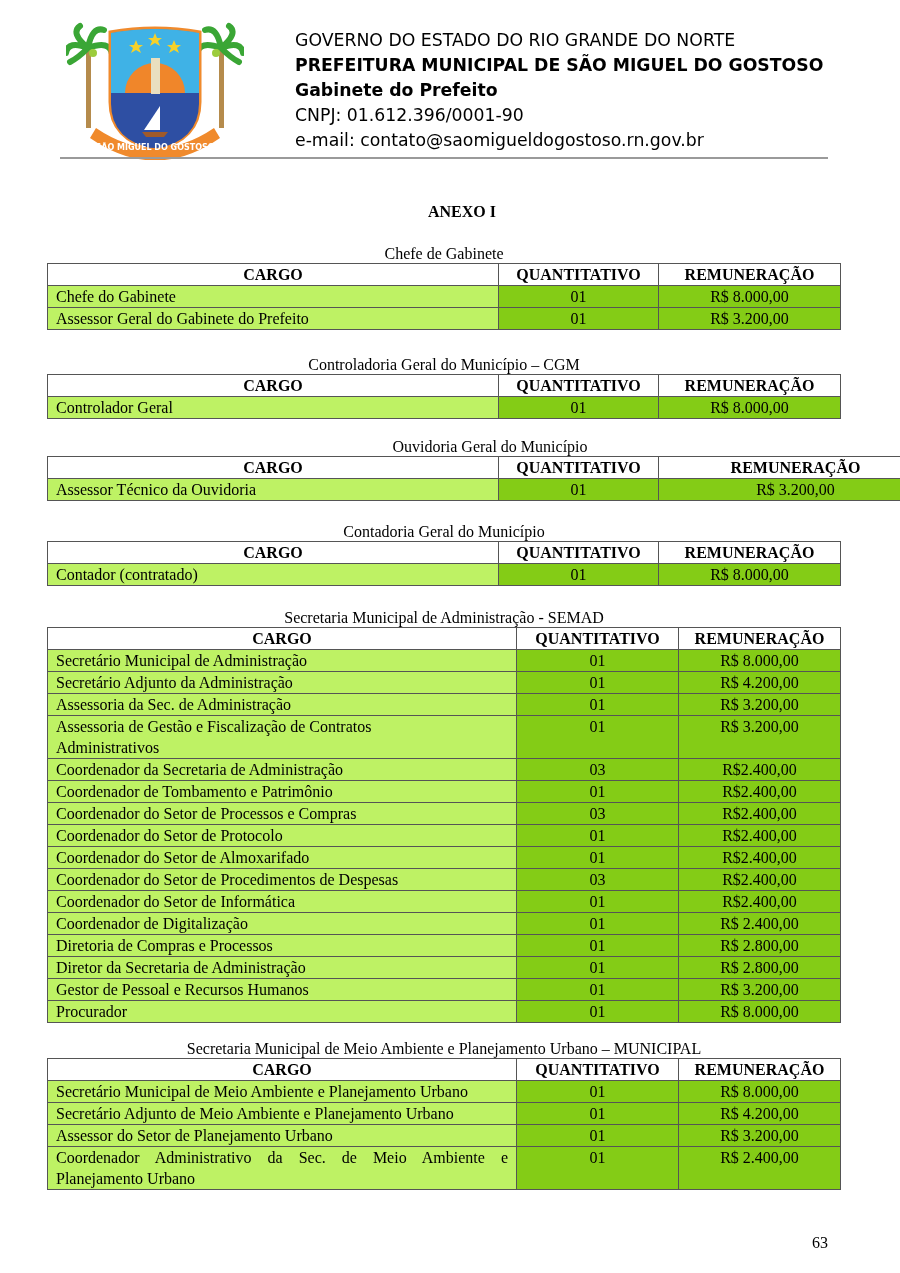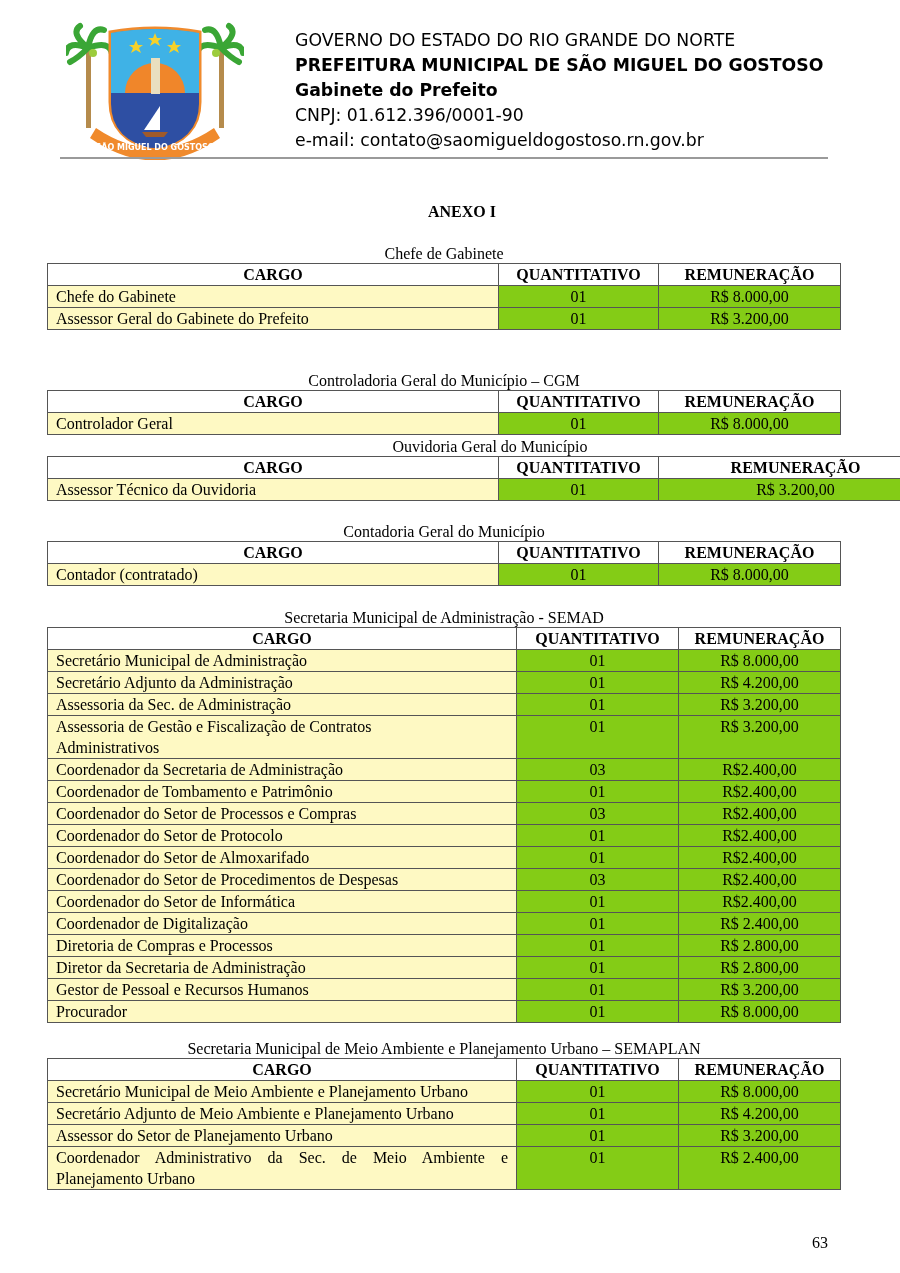--- a/index.html
+++ b/index.html
@@ -16,7 +16,7 @@
   table{border-collapse:collapse;width:100%;font-size:16px;table-layout:fixed;}
   td,th{border:1px solid #555;padding:0 8px;line-height:21px;height:21px;vertical-align:top;}
   th{background:#fff;font-weight:bold;text-align:center;}
-  td.cargo{background:#fef9c3;text-align:left;}
+  td.cargo{background:#bef264;text-align:left;}
   td.qty,td.rem{background:#84cc16;text-align:center;}
   td.just{text-align:justify;}
   .pagenum{position:absolute;left:812px;top:1234px;font-size:16px;}

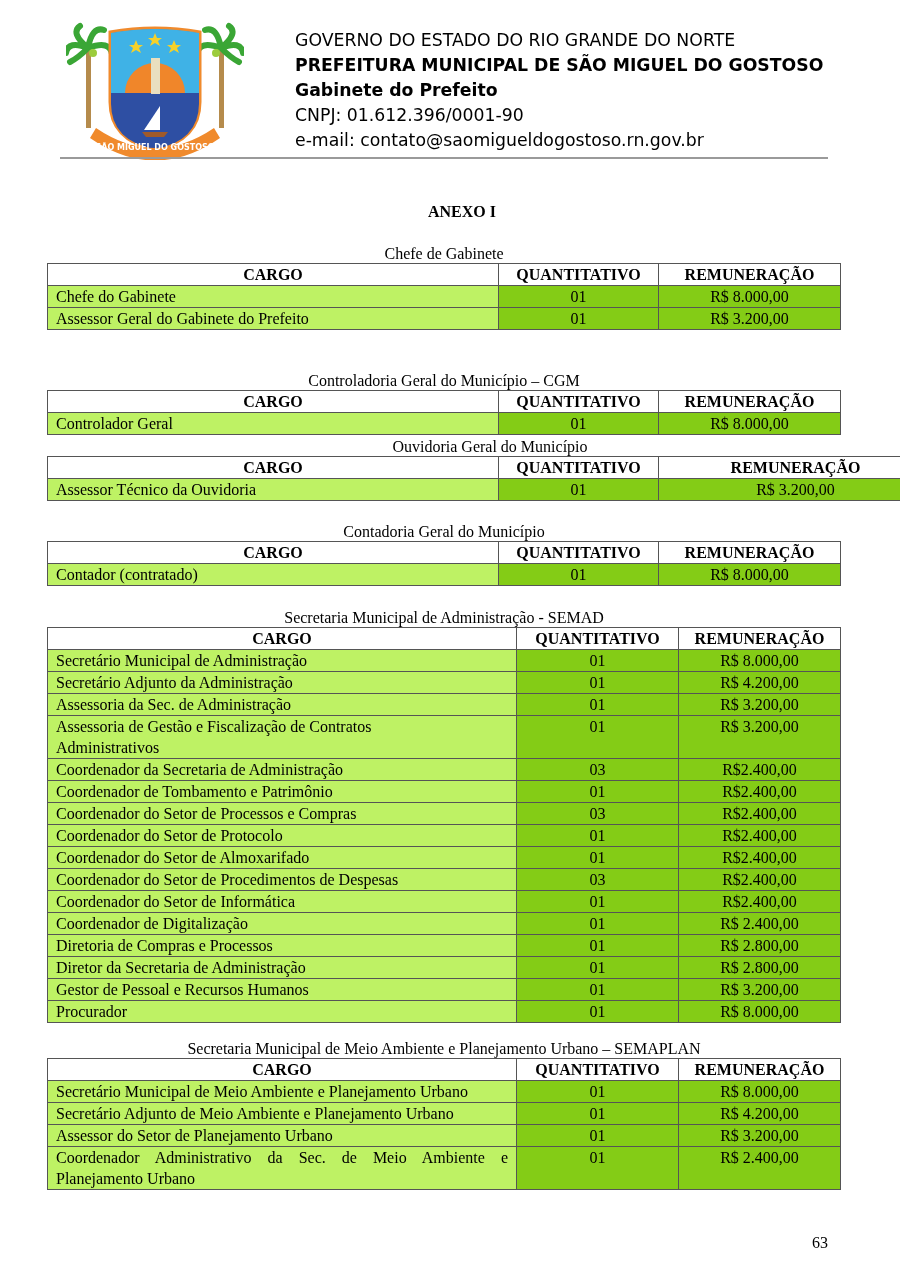--- a/index.html
+++ b/index.html
@@ -93,7 +93,7 @@
     </table>
 </div>
 
-<div class="section" style="top:372px;width:794px;">
+<div class="section" style="top:356px;width:794px;">
   <div class="stitle">Controladoria Geral do Município – CGM</div>
   <table>
     <colgroup>

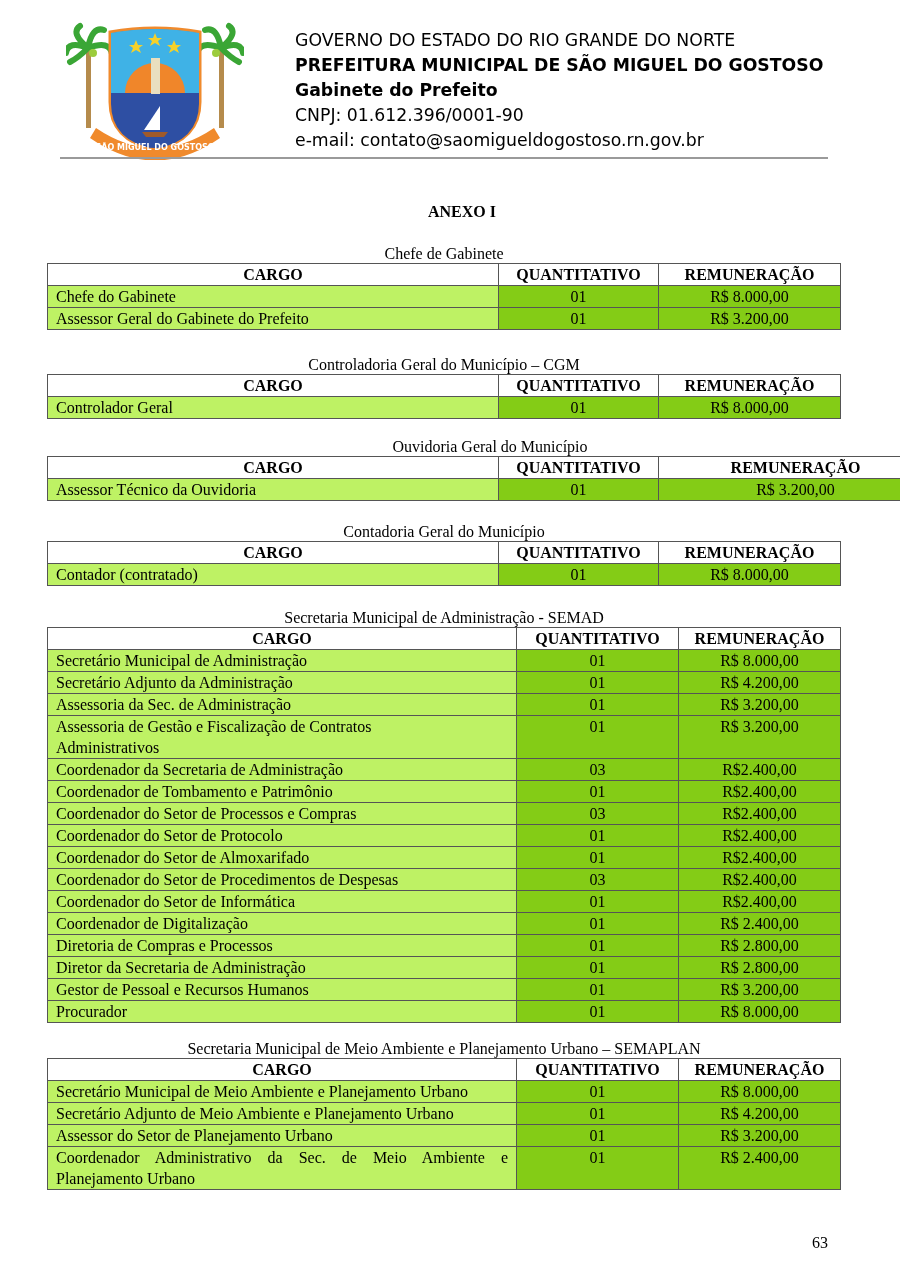--- a/index.html
+++ b/index.html
@@ -261,7 +261,7 @@
 </div>
 
 <div class="section" style="top:1040px;width:794px;">
-  <div class="stitle">Secretaria Municipal de Meio Ambiente e Planejamento Urbano – SEMAPLAN</div>
+  <div class="stitle">Secretaria Municipal de Meio Ambiente e Planejamento Urbano – MUNICIPAL</div>
   <table>
     <colgroup>
         <col style="width:469px">

